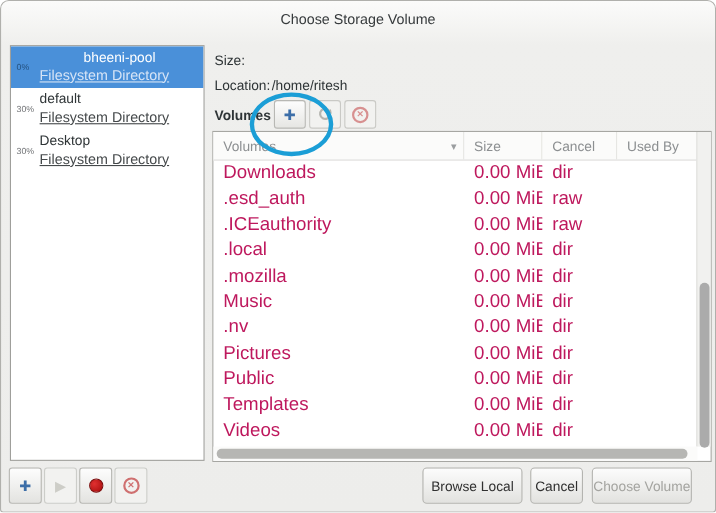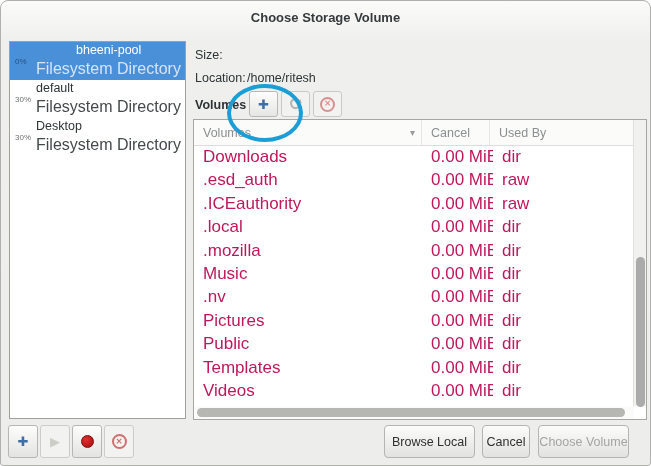--- a/index.html
+++ b/index.html
@@ -14,7 +14,7 @@
     overflow:hidden;
   }
   .titlebar{position:absolute;left:0;top:0;width:100%;height:34px;text-align:center;}
-  .title{display:inline-block;margin-top:9px;font-size:13px;font-weight:bold;color:#363a3c;}
+  .title{display:inline-block;margin-top:9px;font-size:13px;font-weight:normal;color:#363a3c;}
 
   
   .pool-list{

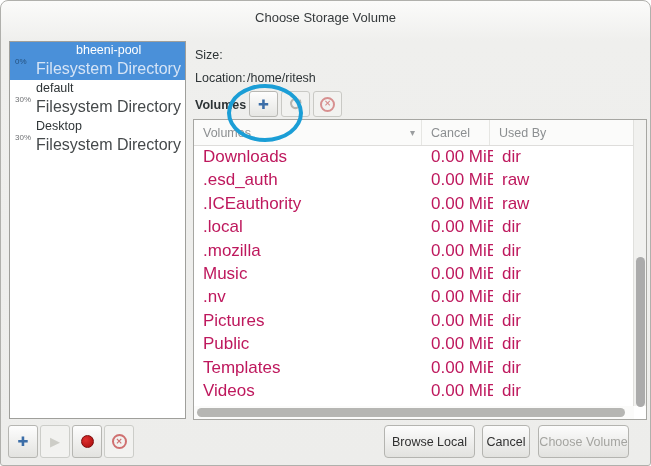--- a/index.html
+++ b/index.html
@@ -27,7 +27,7 @@
   .pool-item.selected .pool-pct{color:#24517f;}
   .pool-text{display:flex;flex-direction:column;line-height:1.25;}
   .pool-name{font-size:12.5px;color:#2e3436;}
-  .pool-type{font-size:16px;color:#45494b;}
+  .pool-type{font-size:13px;color:#45494b;text-decoration:underline;}
   .pool-item.selected .pool-name{color:#ffffff;padding-left:40px;}
   .pool-item.selected .pool-type{color:#d6e4f6;}
 

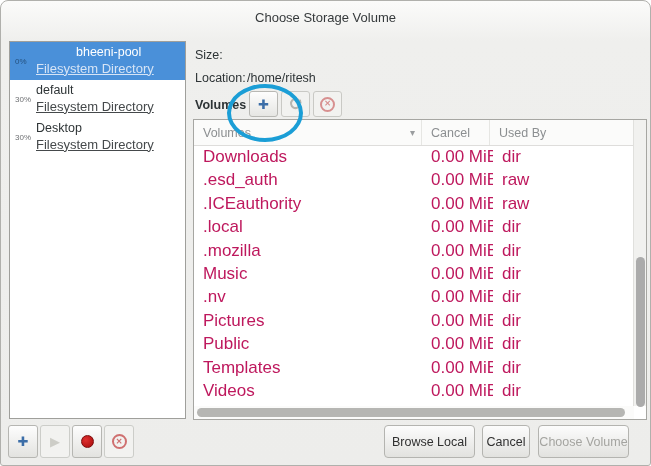--- a/index.html
+++ b/index.html
@@ -173,6 +173,9 @@
         <span>Volumes</span>
         <span class="sort-arrow">▾</span>
       </div>
+      <div class="vt-hcell c1">
+          <span>Size</span>
+        </div>
       <div class="vt-hcell c2">
           <span>Cancel</span>
         </div>

